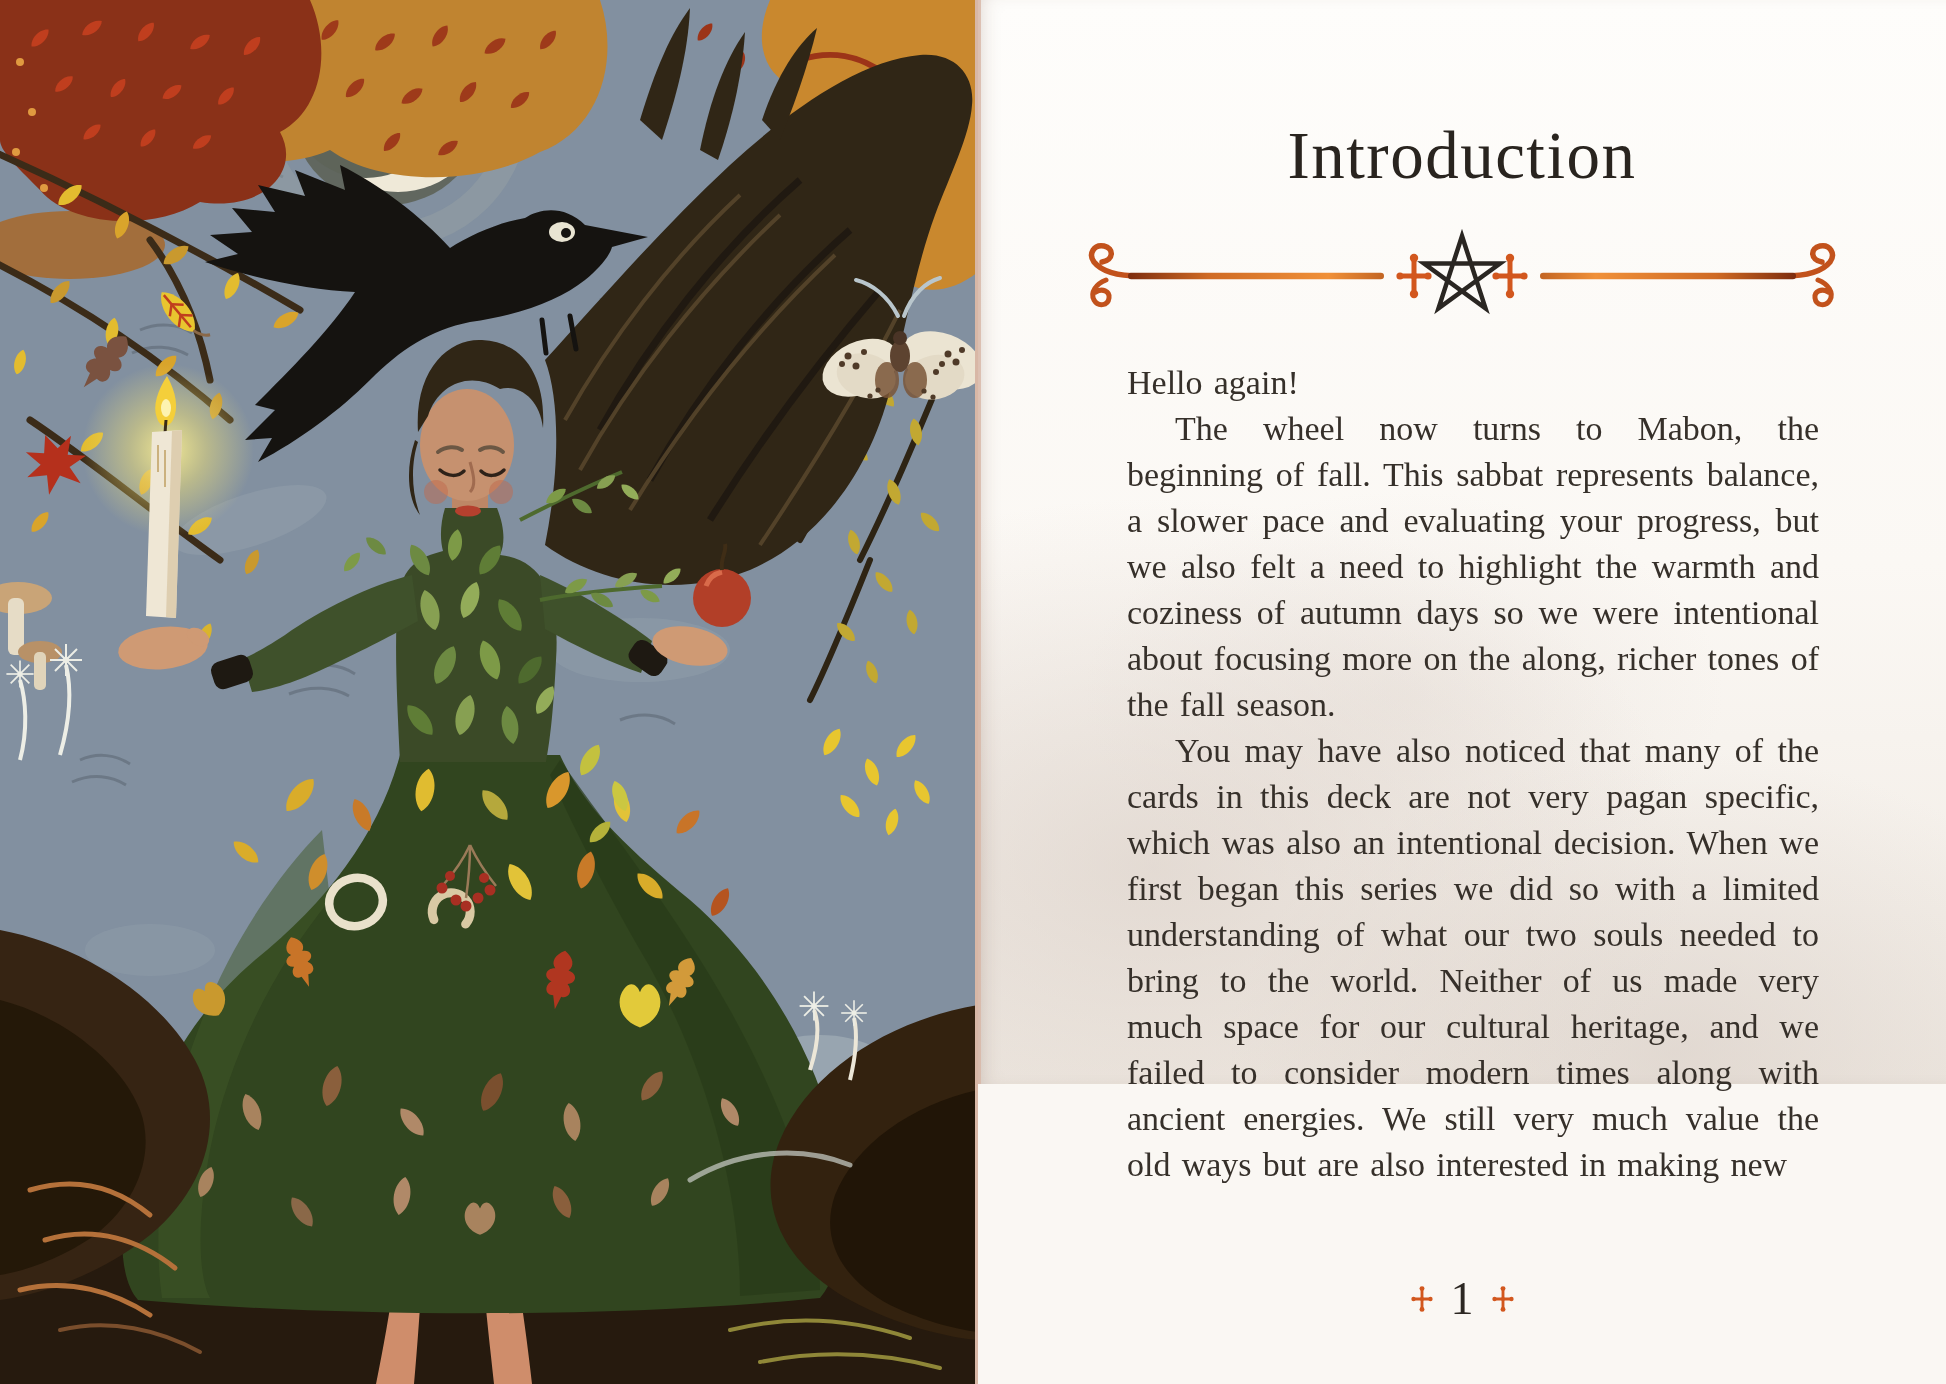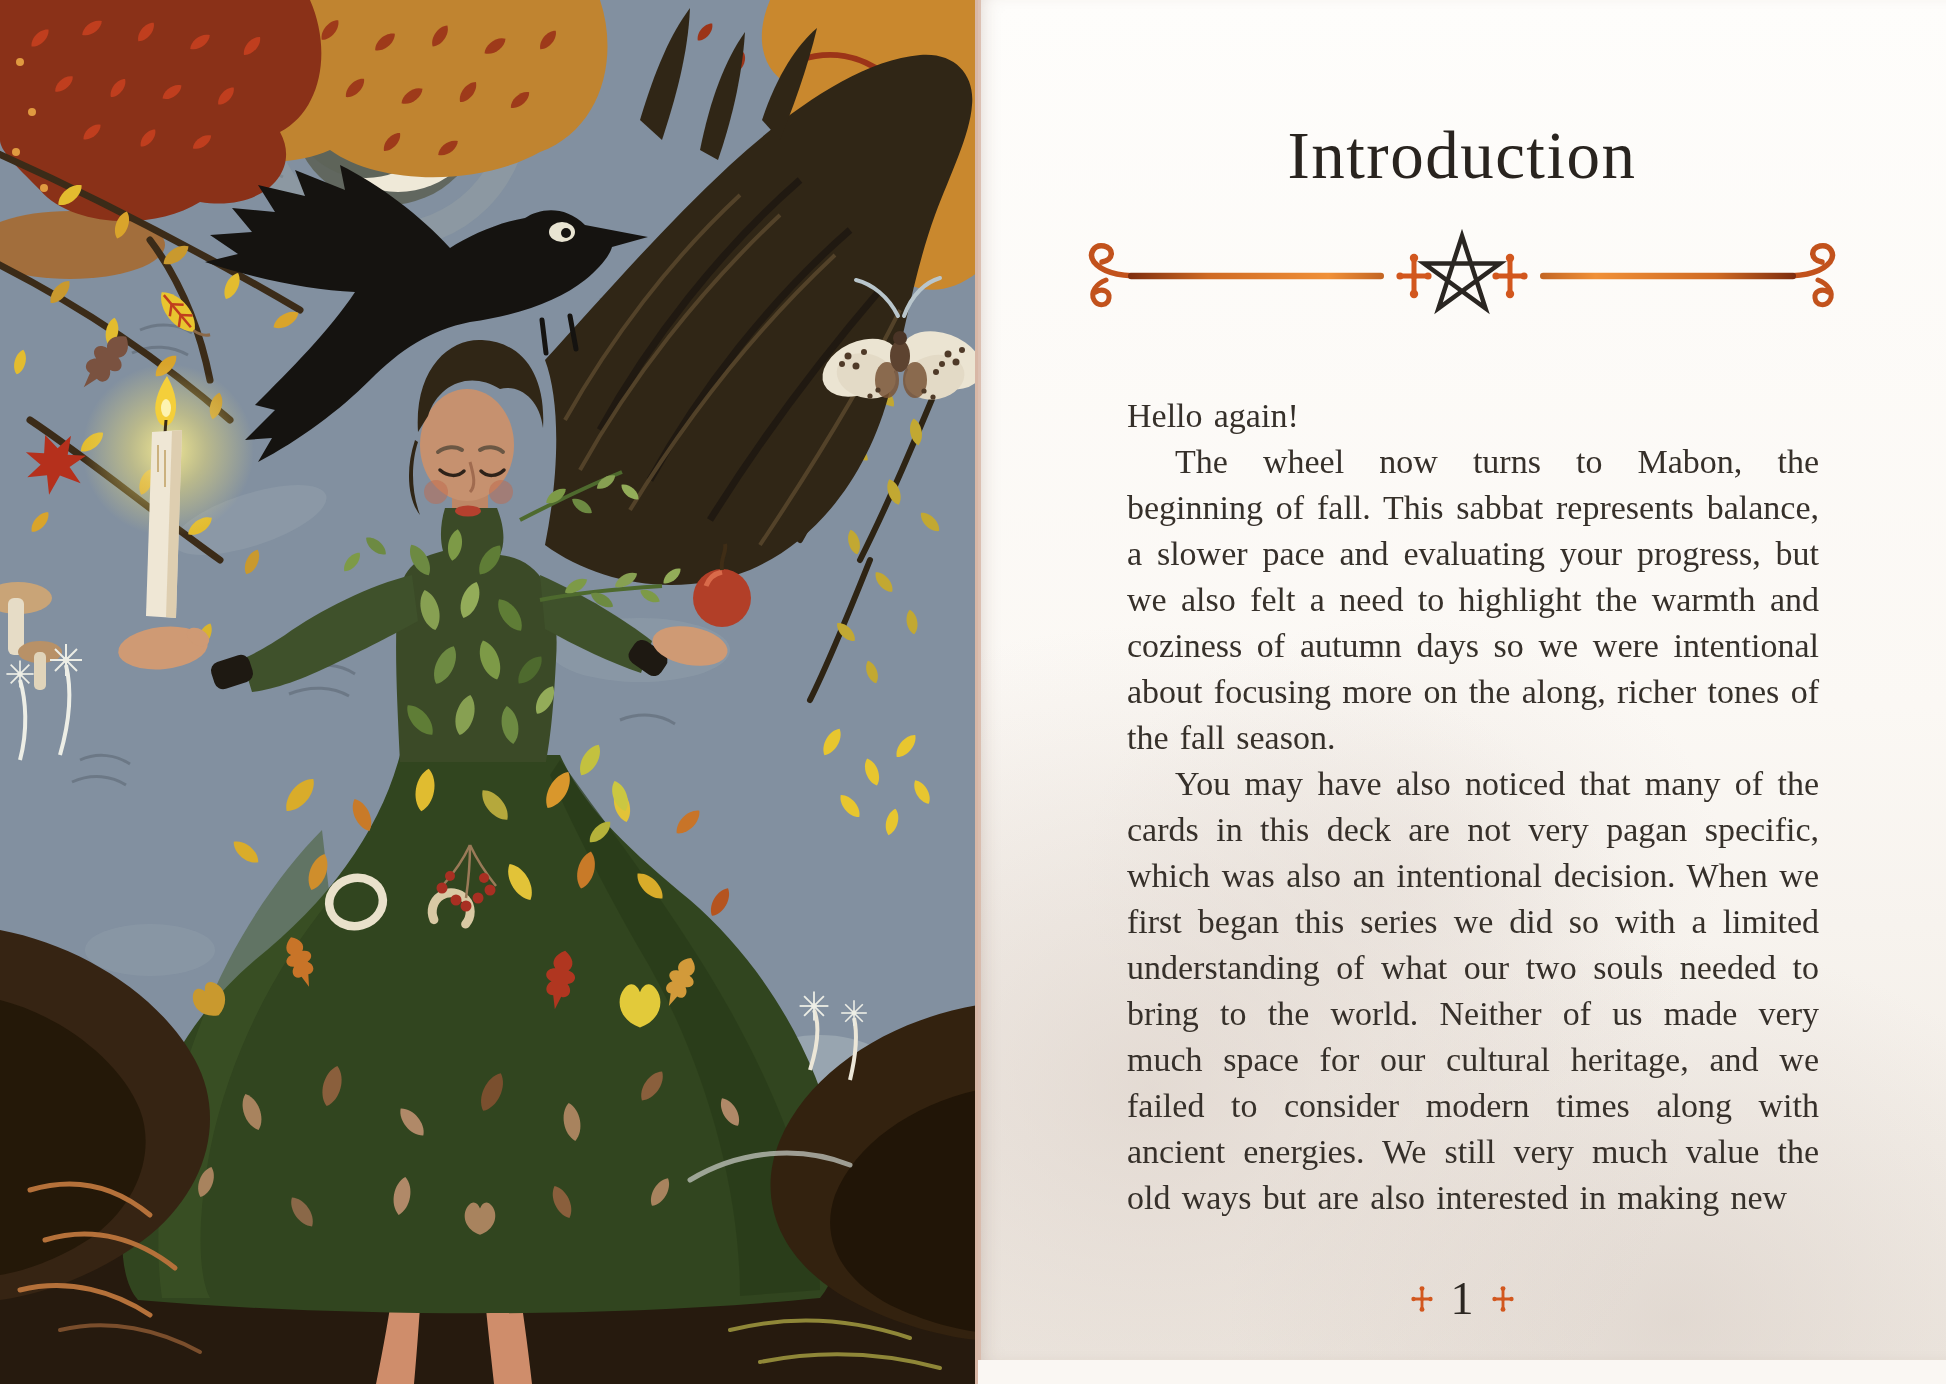--- a/index.html
+++ b/index.html
@@ -7,7 +7,7 @@
           font-family:"Liberation Serif", serif;}
   .illus{position:absolute;left:0;top:0;width:978px;height:1384px;margin:0;}
   .illus svg{display:block;width:100%;height:100%;}
-  .page-right{position:absolute;left:978px;top:0;width:968px;height:1360px;
+  .page-right{position:absolute;left:978px;top:0;width:968px;height:1084px;
     background:
       radial-gradient(90% 55% at 18% 80%, rgba(211,198,189,.50), rgba(211,198,189,0) 62%),
       radial-gradient(70% 42% at 72% 97%, rgba(214,203,195,.55), rgba(214,203,195,0) 66%),

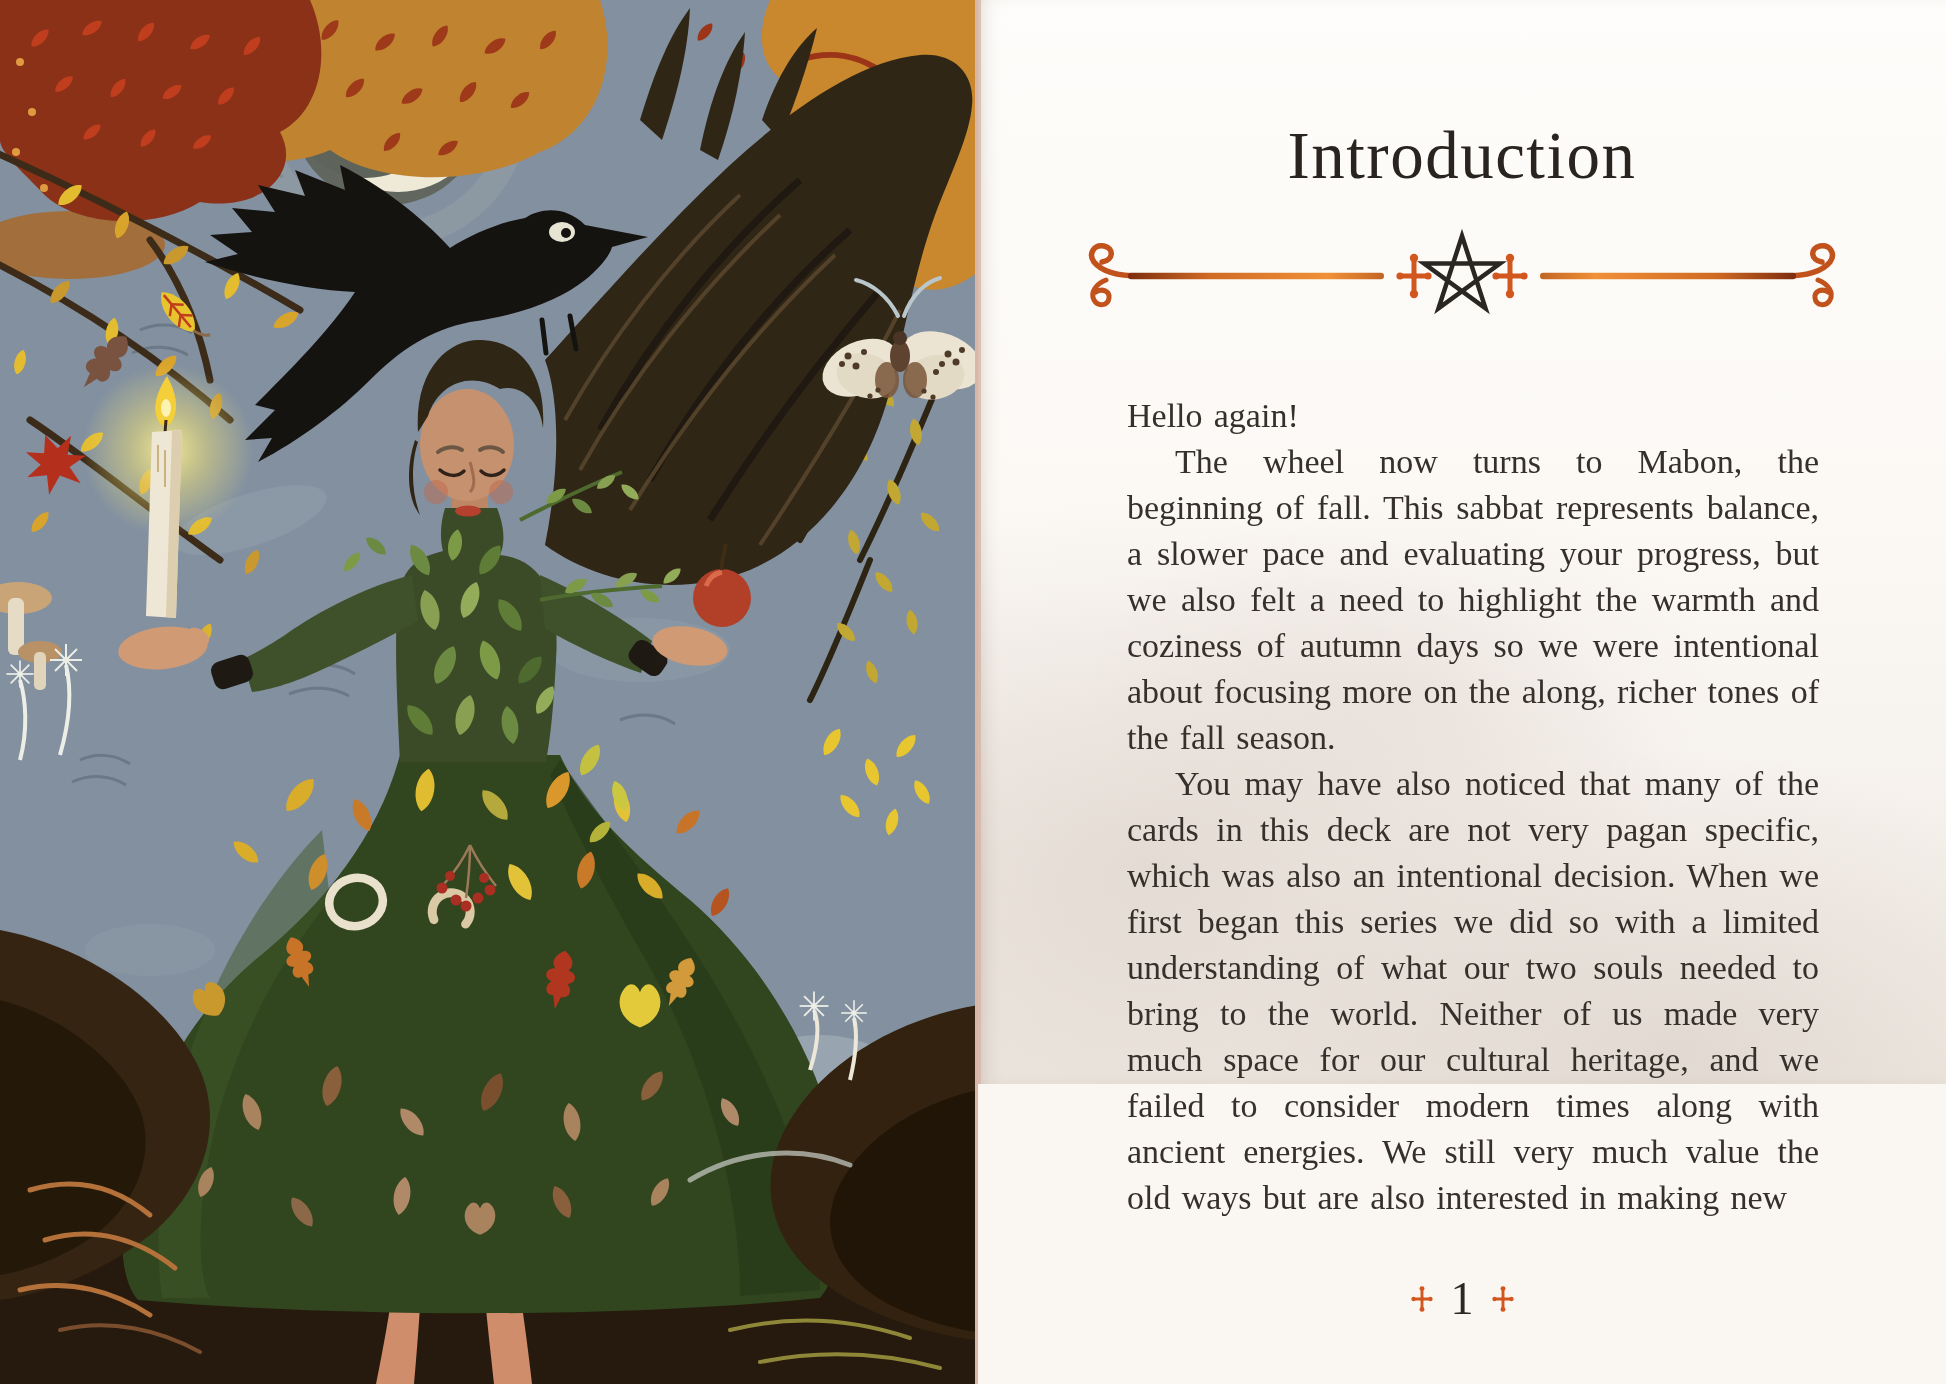--- a/index.html
+++ b/index.html
@@ -21,7 +21,7 @@
   .body-text{position:absolute;top:360px;left:149px;width:692px;color:#36302a;
     font-size:34px;line-height:46px;text-align:justify;word-spacing:.08em;}
   .body-text p{margin:0;text-indent:48px;}
-  .body-text p.first{text-indent:0;margin-top:33px;}
+  .body-text p.first{text-indent:0;}
   .page-footer{position:absolute;top:1276px;left:0;width:100%;display:flex;
     align-items:center;justify-content:center;gap:16px;}
   .page-number{font-size:46px;color:#2c2722;line-height:1;}

